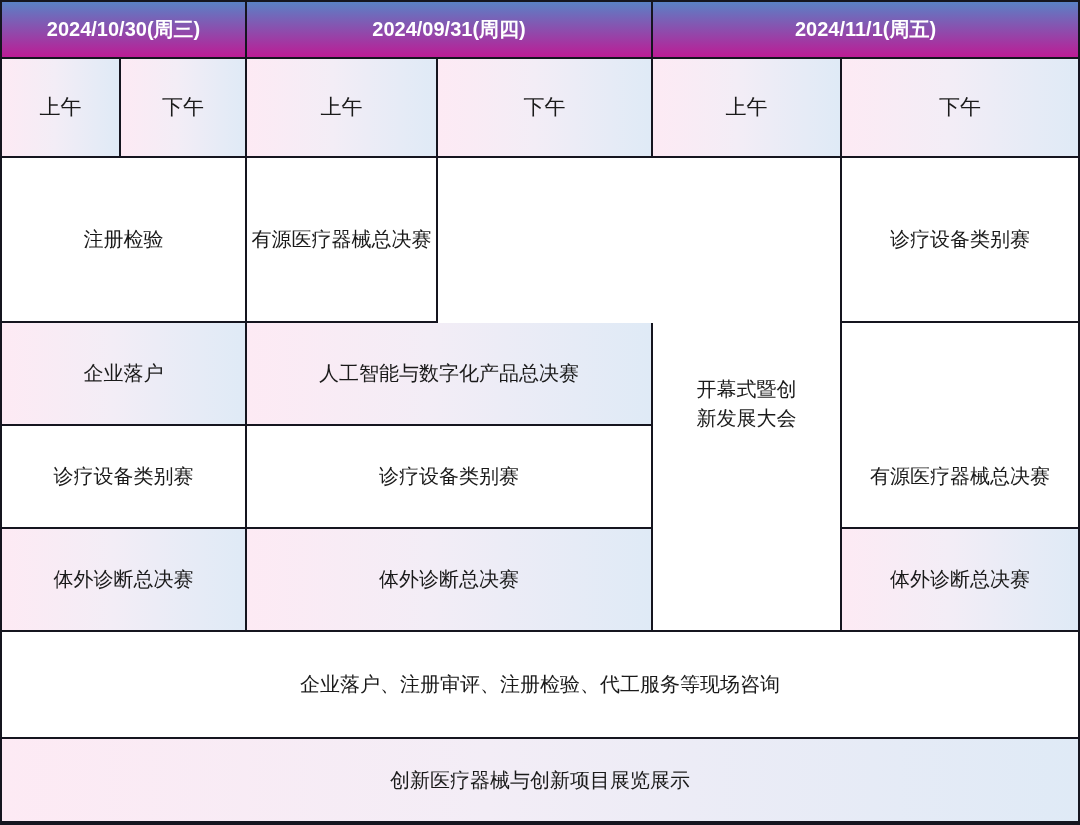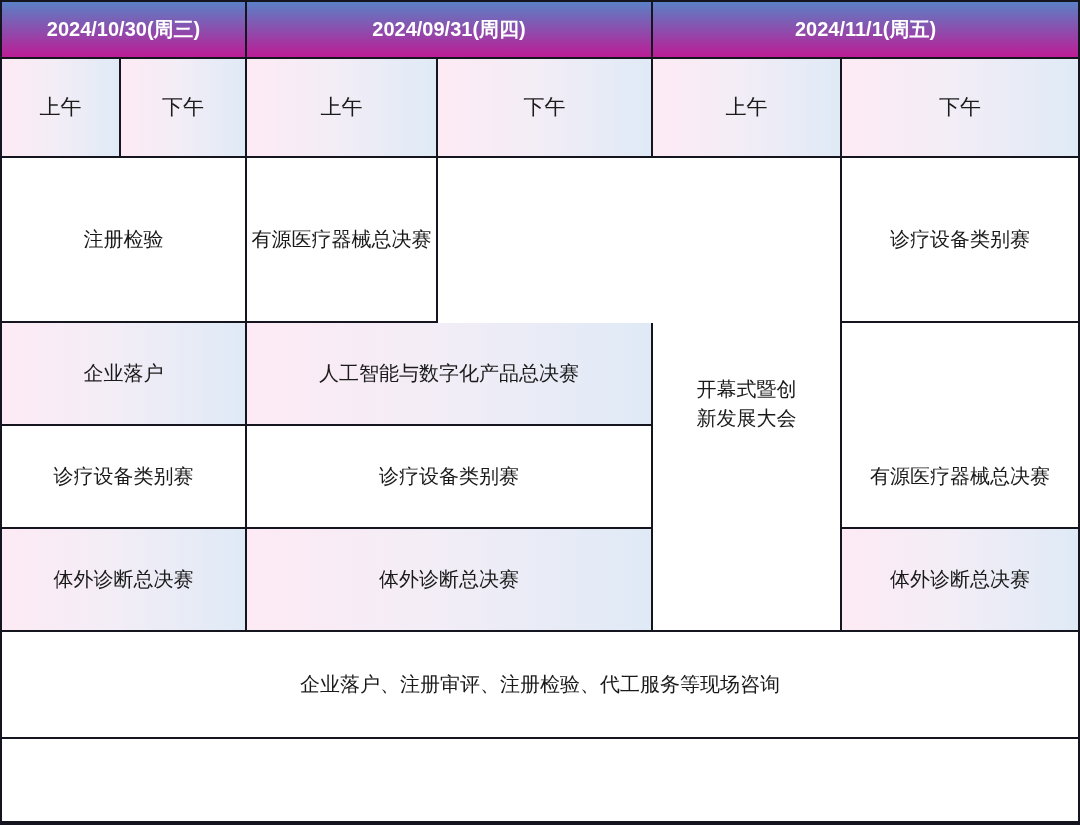--- a/index.html
+++ b/index.html
@@ -86,6 +86,7 @@
   <div class="cell grad lastcol" style="grid-column:6;grid-row:6">体外诊断总决赛</div>
 
   <div class="cell lastcol" style="grid-column:1/7;grid-row:7">企业落户、注册审评、注册检验、代工服务等现场咨询</div>
+  <div class="cell grad lastcol lastrow" style="grid-column:1/7;grid-row:8">创新医疗器械与创新项目展览展示</div>
 
 </div>
 

